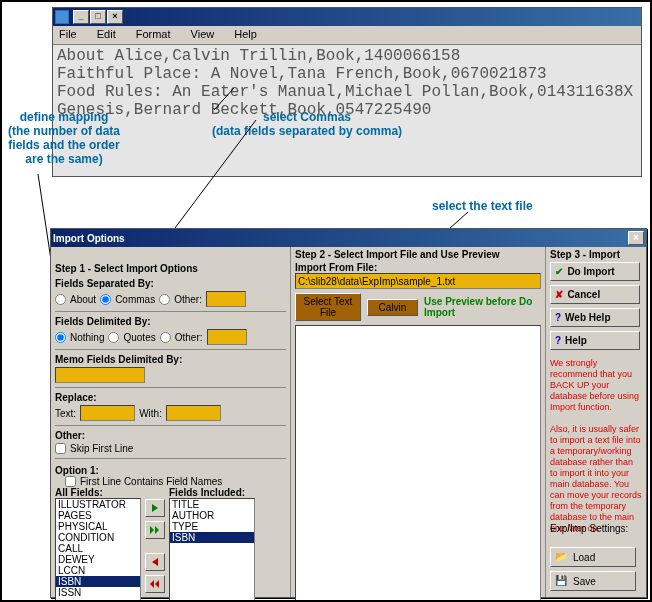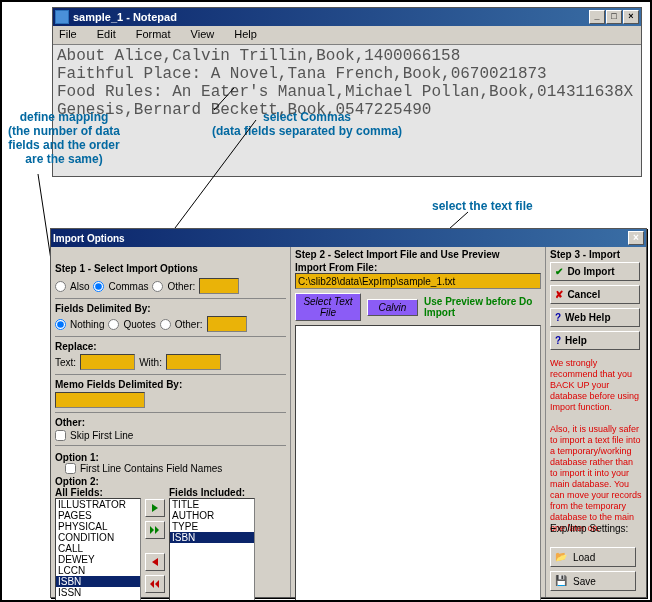--- a/index.html
+++ b/index.html
@@ -47,7 +47,6 @@
 <div class="notepad">
   <div class="titlebar">
     <span class="icon"></span>
-    <span class="title">sample_1 - Notepad</span>
     <div class="winbtns">
       <div class="winbtn">_</div>
       <div class="winbtn">□</div>

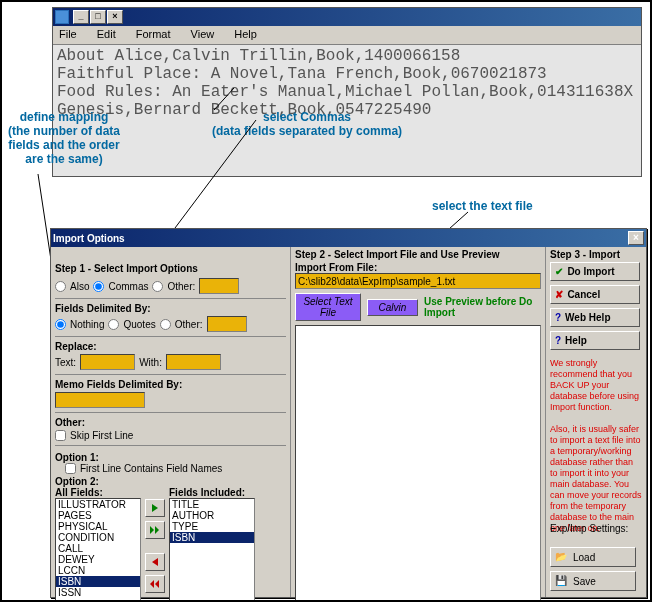--- a/index.html
+++ b/index.html
@@ -92,6 +92,7 @@
     <div class="col1">
       <div class="stephead">Step 1 - Select Import Options</div>
       <div class="grp">
+        <div class="grplabel">Fields Separated By:</div>
         <div class="row">
           <input type="radio" style="">
             <span>Also</span>

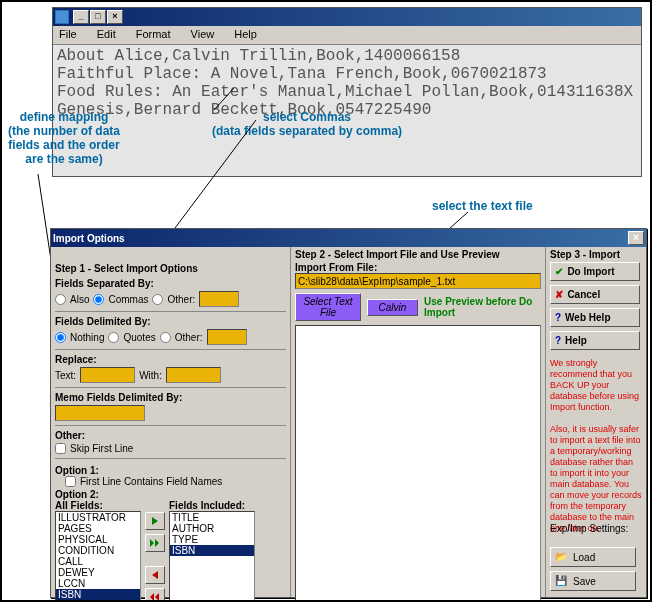--- a/index.html
+++ b/index.html
@@ -95,7 +95,7 @@
         <div class="grplabel">Fields Separated By:</div>
         <div class="row">
           <input type="radio" style="">
-            <span>Also</span>
+            <span>About</span>
           <input type="radio" checked="" style="">
             <span>Commas</span>
           <input type="radio" style="">

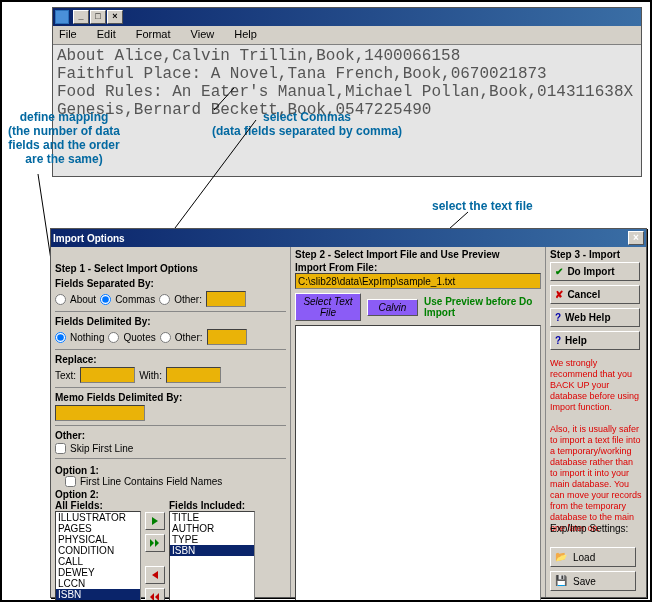--- a/index.html
+++ b/index.html
@@ -28,7 +28,7 @@
 .row { display: flex; align-items: center; gap: 4px; font-size: 10px; }
 input[type="radio"], input[type="checkbox"] { width: 11px; height: 11px; }
 input[type="text"] { border: 1px solid #808080; border-top-color:#404040; border-left-color:#404040; background: #eab308; height: 16px; font-size: 10px; padding: 0 2px; }
-.btn { background: #8b5cf6; border: 1px solid #fff; border-right-color:#555; border-bottom-color:#555; font-size: 10px; padding: 2px 4px; cursor: pointer; text-align: center; font-style: italic; }
+.btn { background: #a16207; border: 1px solid #fff; border-right-color:#555; border-bottom-color:#555; font-size: 10px; padding: 2px 4px; cursor: pointer; text-align: center; }
 .listbox { background: #fff; border: 1px solid #808080; border-top-color:#404040; border-left-color:#404040; font-size: 10px; overflow-y: scroll; }
 .listbox div { padding: 0 2px; cursor:pointer; }
 .listbox .sel { background: #0a246a; color: #fff; }

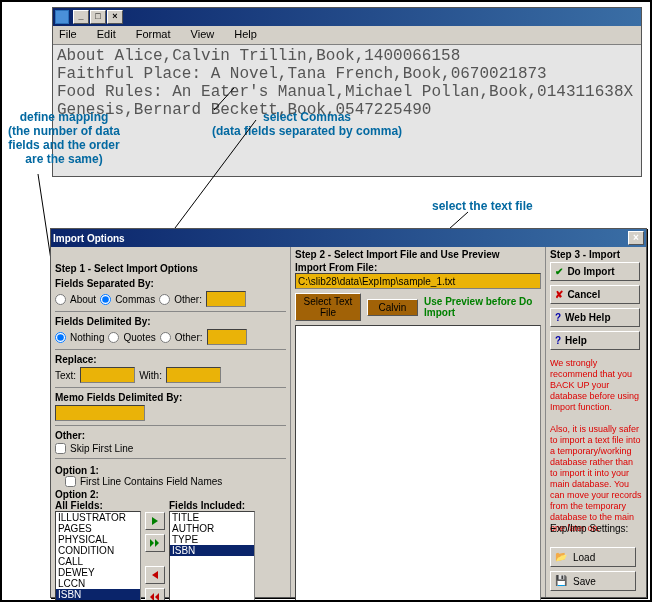--- a/index.html
+++ b/index.html
@@ -116,6 +116,10 @@
         </div>
       </div>
       <div class="grp">
+        <div class="grplabel">Memo Fields Delimited By:</div>
+        <input type="text" style="width: 90px;" value="">
+      </div>
+      <div class="grp">
         <div class="grplabel">Replace:</div>
         <div class="row">
           <span>Text:</span>
@@ -123,10 +127,6 @@
           <span>With:</span>
           <input type="text" style="width: 55px;" value="">
         </div>
-      </div>
-      <div class="grp">
-        <div class="grplabel">Memo Fields Delimited By:</div>
-        <input type="text" style="width: 90px;" value="">
       </div>
       <div class="grp">
         <div class="grplabel">Other:</div>

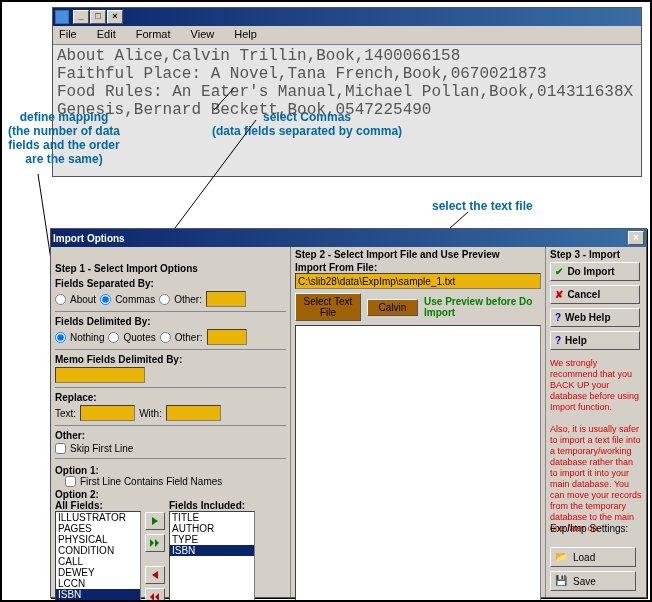--- a/index.html
+++ b/index.html
@@ -141,7 +141,6 @@
             <input type="checkbox" style="">
             <span>First Line Contains Field Names</span>
           </div>
-        <div style="font-size:10px;font-weight:bold;margin-top:2px">Option 2:</div>
         <div class="mapping">
           <div style="width:86px">
             <div style="font-size:10px;font-weight:bold">All Fields:</div>

